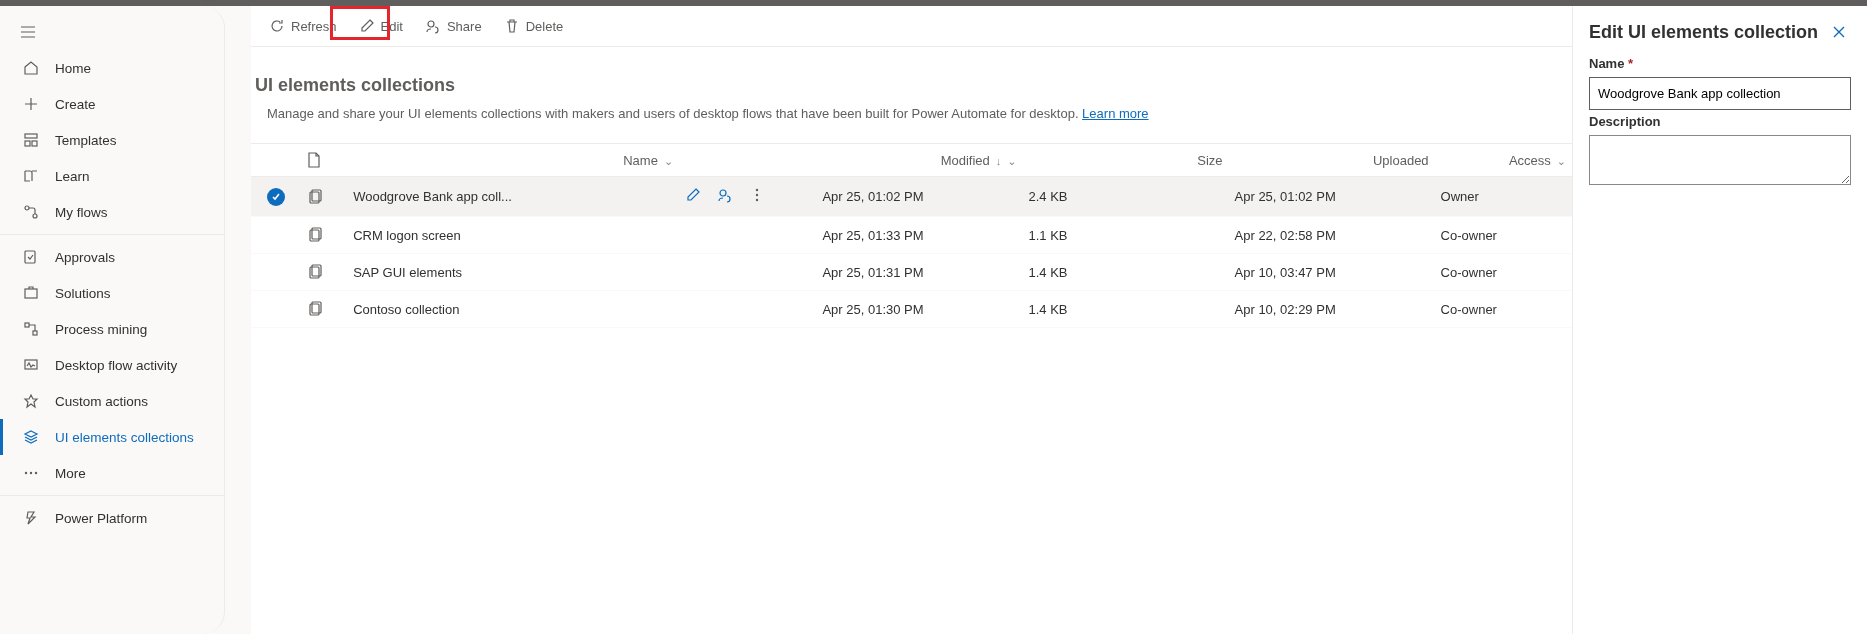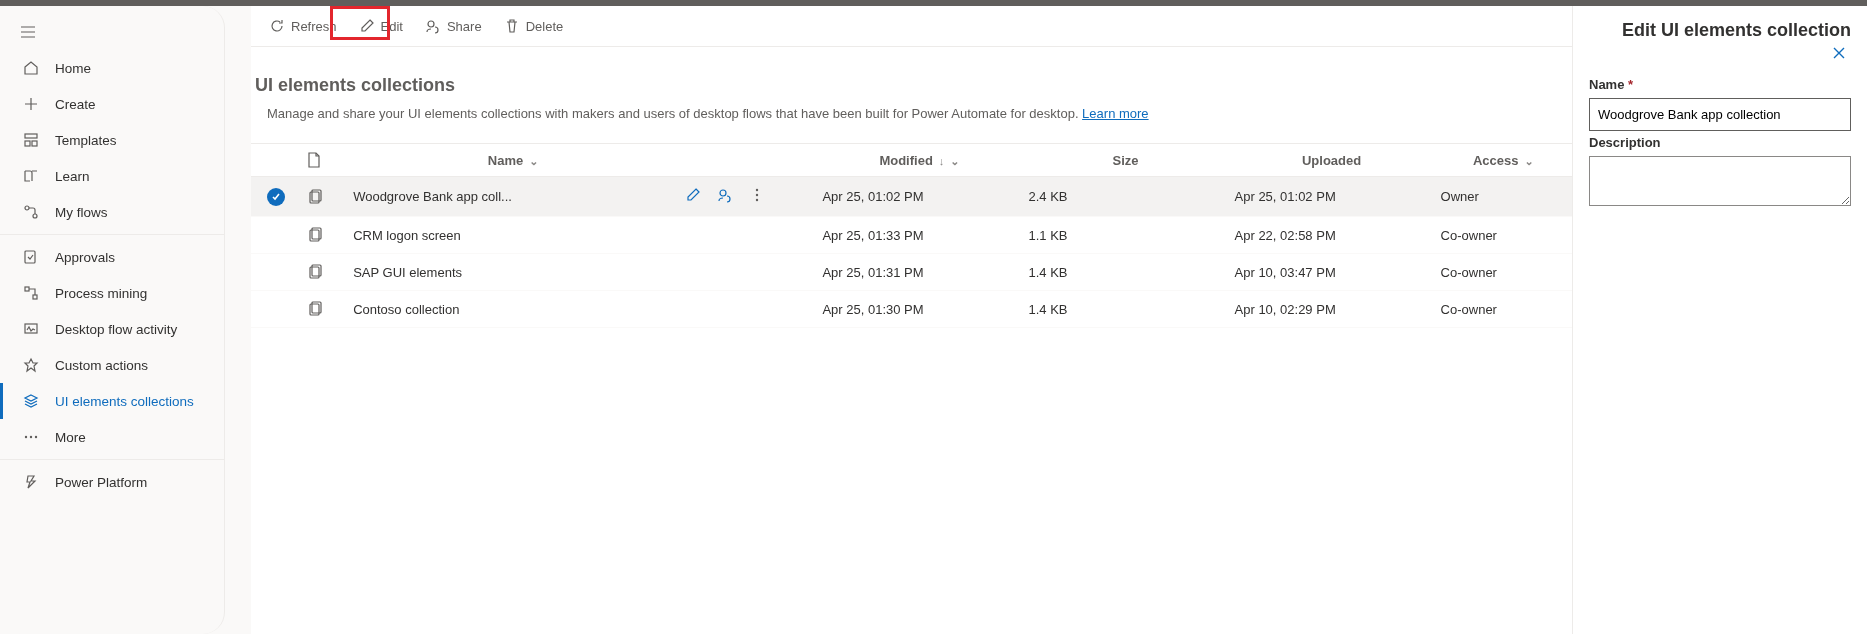--- a/index.html
+++ b/index.html
@@ -49,7 +49,7 @@
 
 
 .panel { width: 295px; background: #fff; border-left: 1px solid #edebe9; padding: 14px 16px; }
-.panel-hd { display: flex; align-items: flex-end; justify-content: space-between; margin-bottom: 12px; flex-direction: column; }
+.panel-hd { display: flex; align-items: center; justify-content: space-between; margin-bottom: 12px; }
 .panel-title { font-size: 18px; font-weight: 600; }
 .close-btn { width: 24px; height: 24px; display: flex; align-items: center; justify-content: center; color: #0f6cbd; cursor: pointer; }
 .field-label { font-size: 13px; font-weight: 600; margin: 8px 0 6px; }

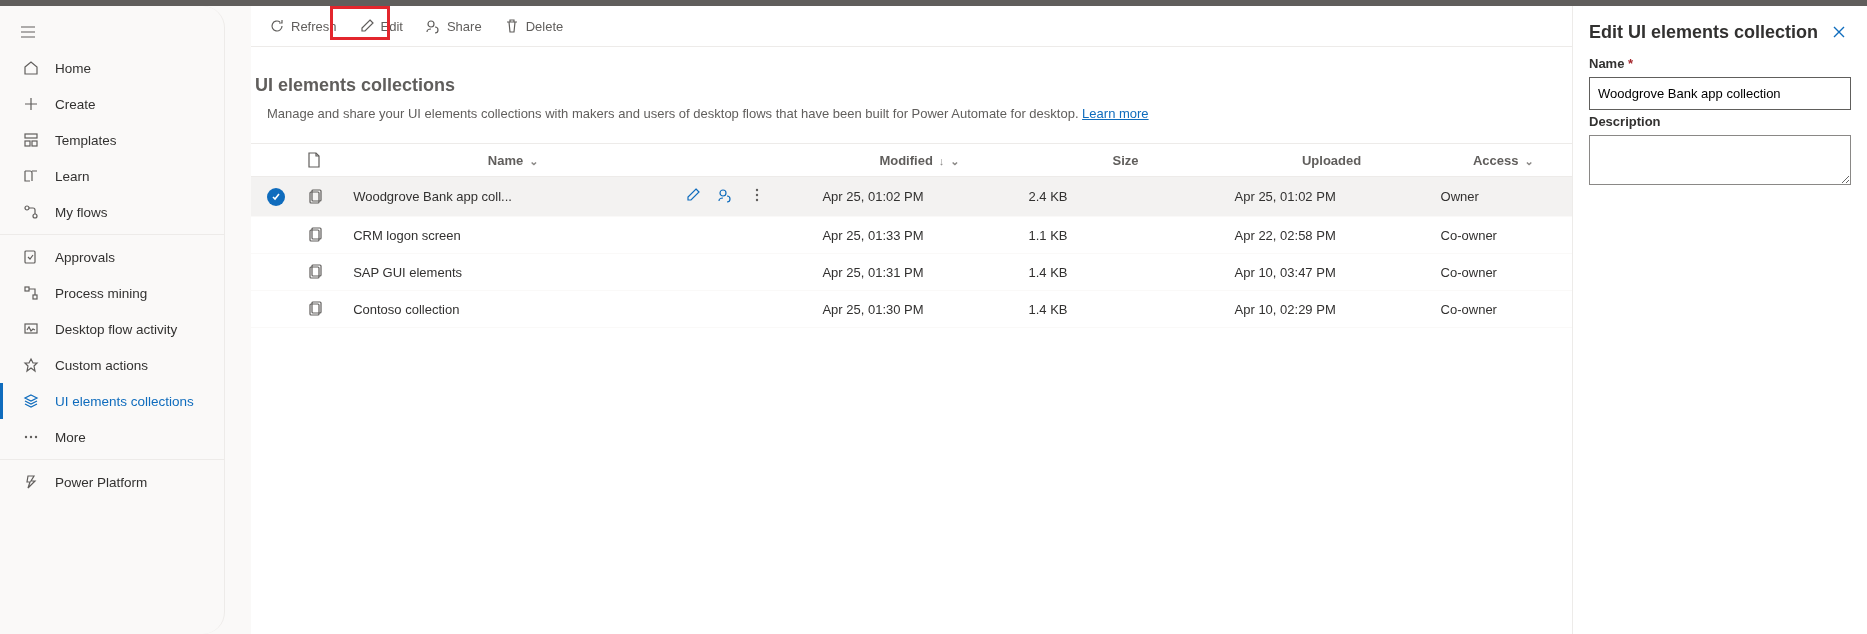--- a/index.html
+++ b/index.html
@@ -30,7 +30,7 @@
 
 
 .tbl { width: 100%; border-collapse: collapse; }
-.tbl th { text-align: center; font-weight: 700; font-size: 13px; color: #605e5c; padding: 8px 6px; border-top: 1px solid #edebe9; border-bottom: 1px solid #edebe9; }
+.tbl th { text-align: right; font-weight: 400; font-size: 13px; color: #605e5c; padding: 8px 6px; border-top: 1px solid #edebe9; border-bottom: 1px solid #edebe9; }
 .tbl td { font-size: 13px; color: #323130; padding: 10px 6px; border-bottom: 1px solid #faf9f8; }
 .tbl tr.selected td { background: #f3f2f1; }
 .col-check { width: 44px; text-align: center; }

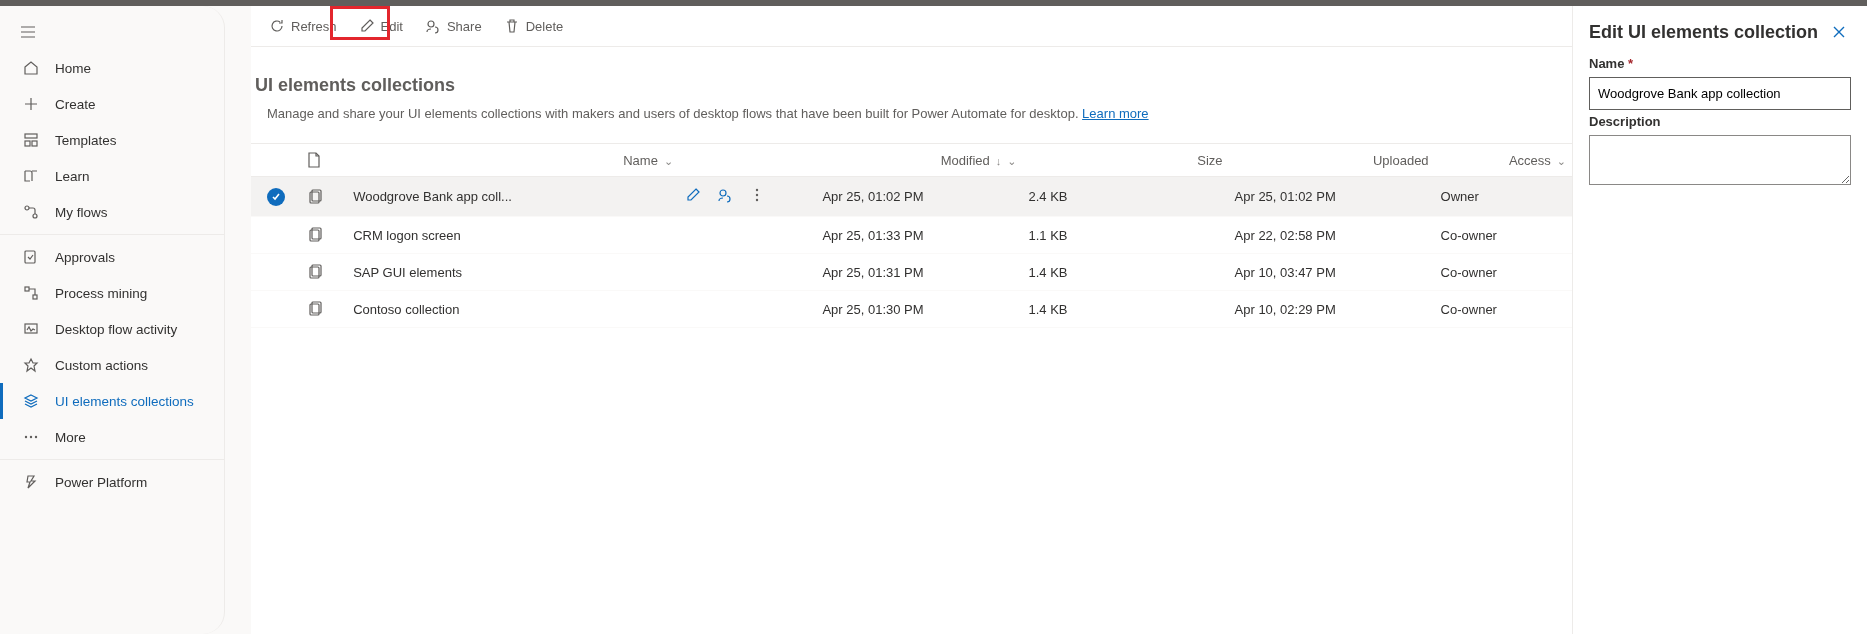--- a/index.html
+++ b/index.html
@@ -129,6 +129,15 @@
           </svg>
         </span>
       <span>Approvals</span>
+    </div>
+    <div class="nav-item">
+      <span class="ic">
+          <svg width="16" height="16" viewBox="0 0 16 16" fill="none" stroke="currentColor" stroke-width="1.2">
+            <rect x="2" y="4" width="12" height="9"></rect>
+            <path d="M6 4V2h4v2"></path>
+          </svg>
+        </span>
+      <span>Solutions</span>
     </div>
     <div class="nav-item">
       <span class="ic">

